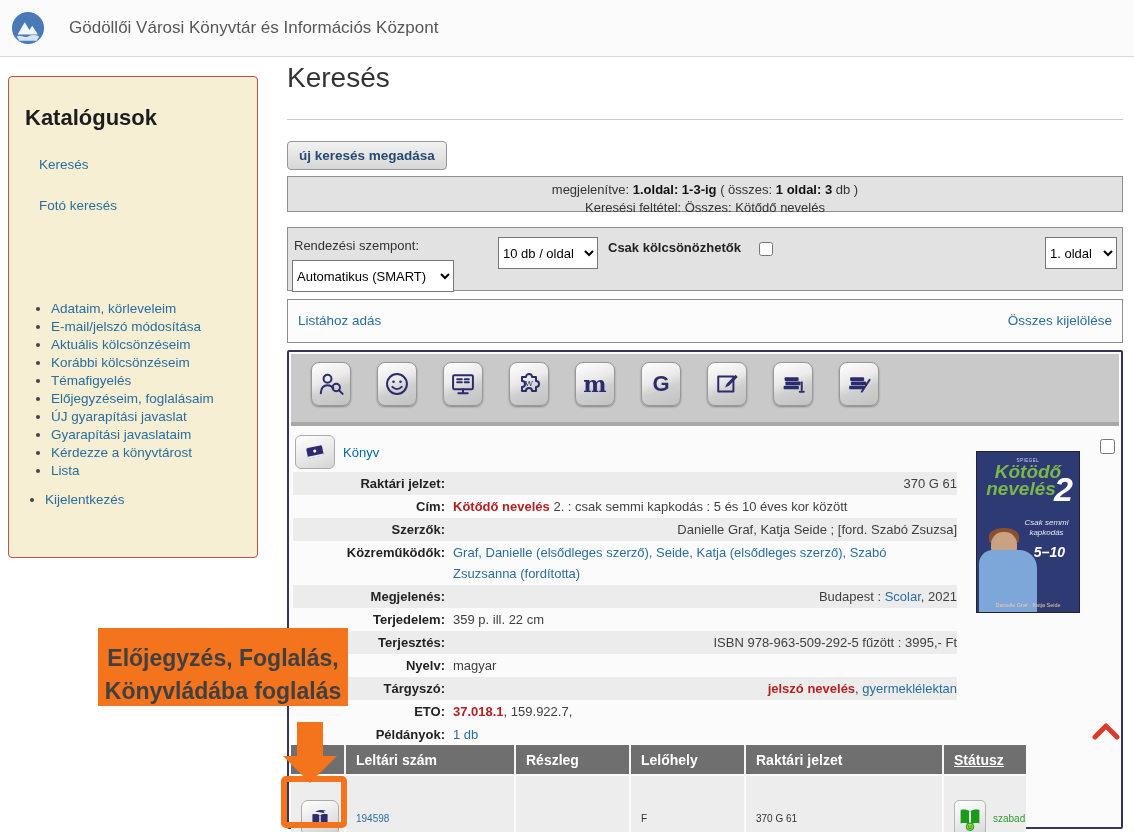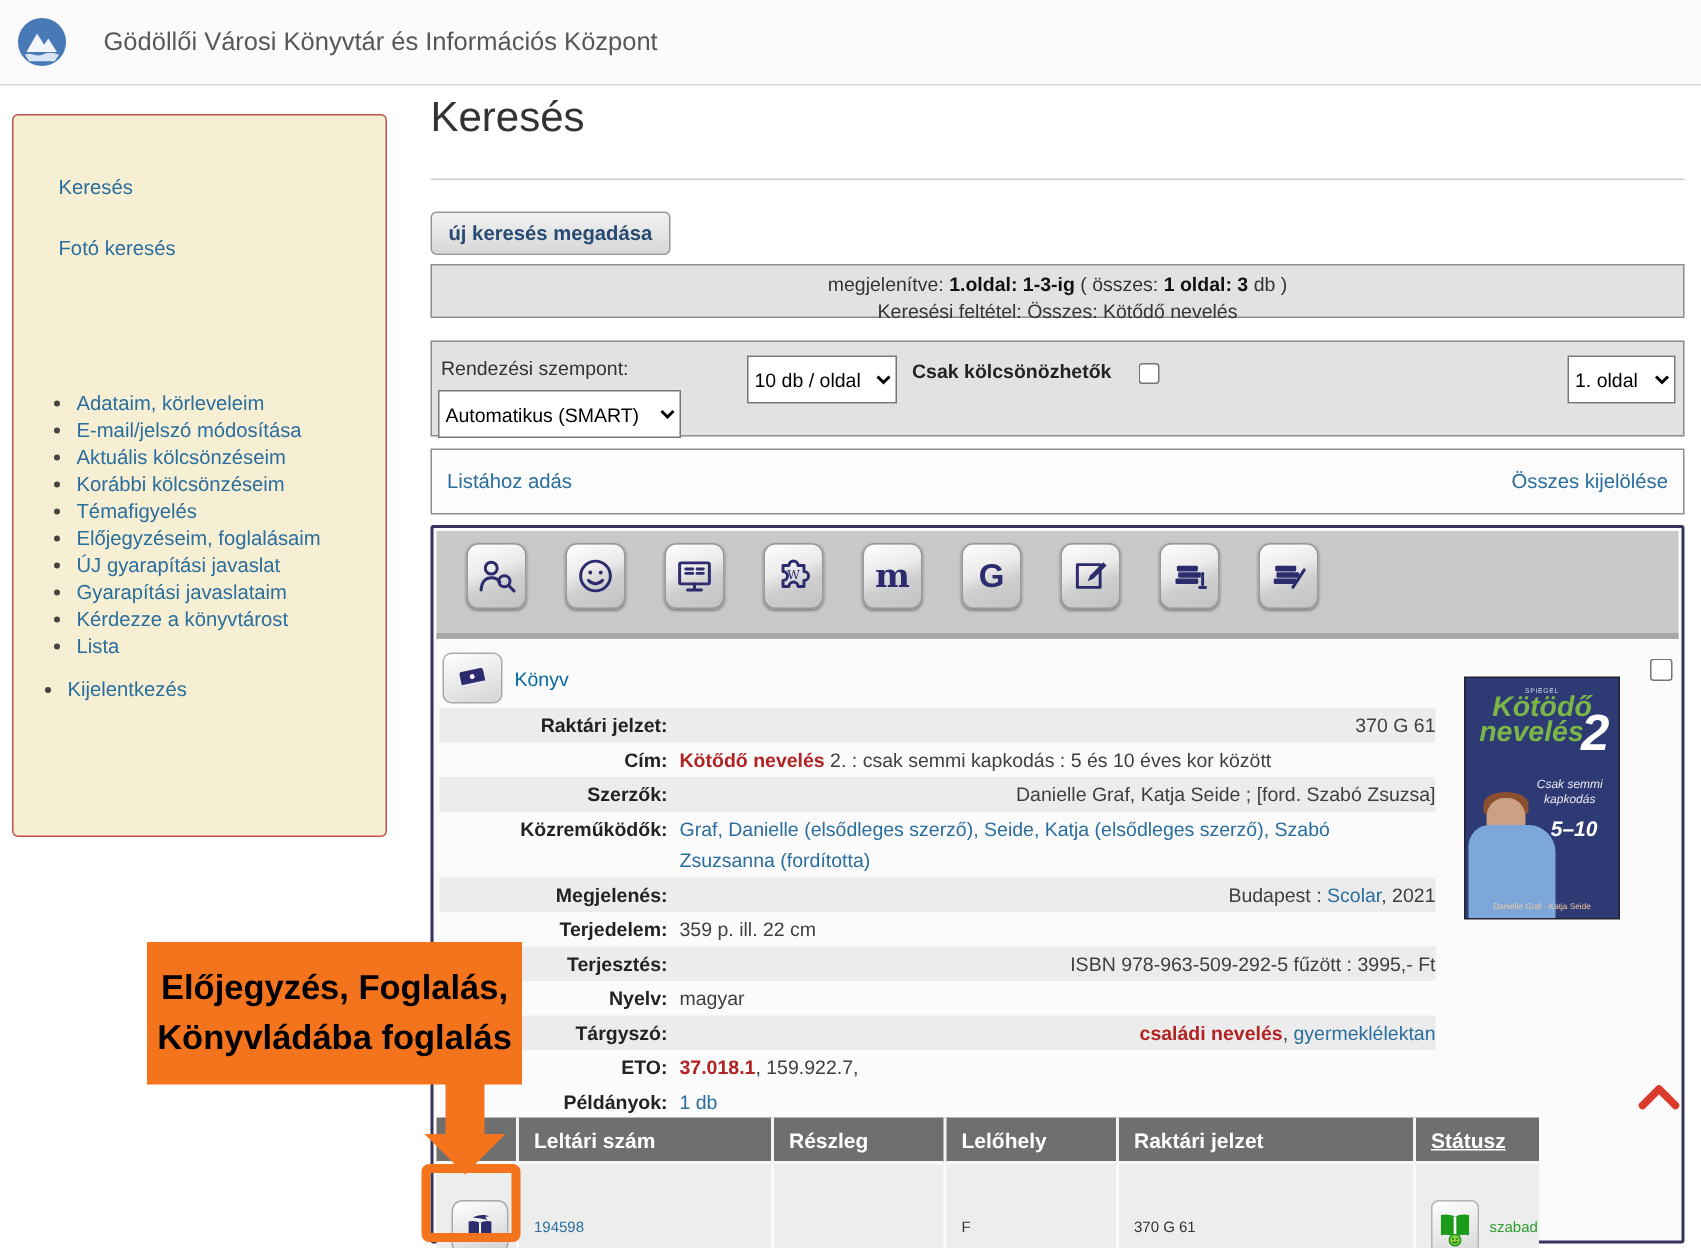--- a/index.html
+++ b/index.html
@@ -140,6 +140,7 @@
 </header>
 
 <aside class="sidebar">
+  <h2>Katalógusok</h2>
   <a class="side-link">Keresés</a>
   <a class="side-link">Fotó keresés</a>
   <ul class="side-menu">

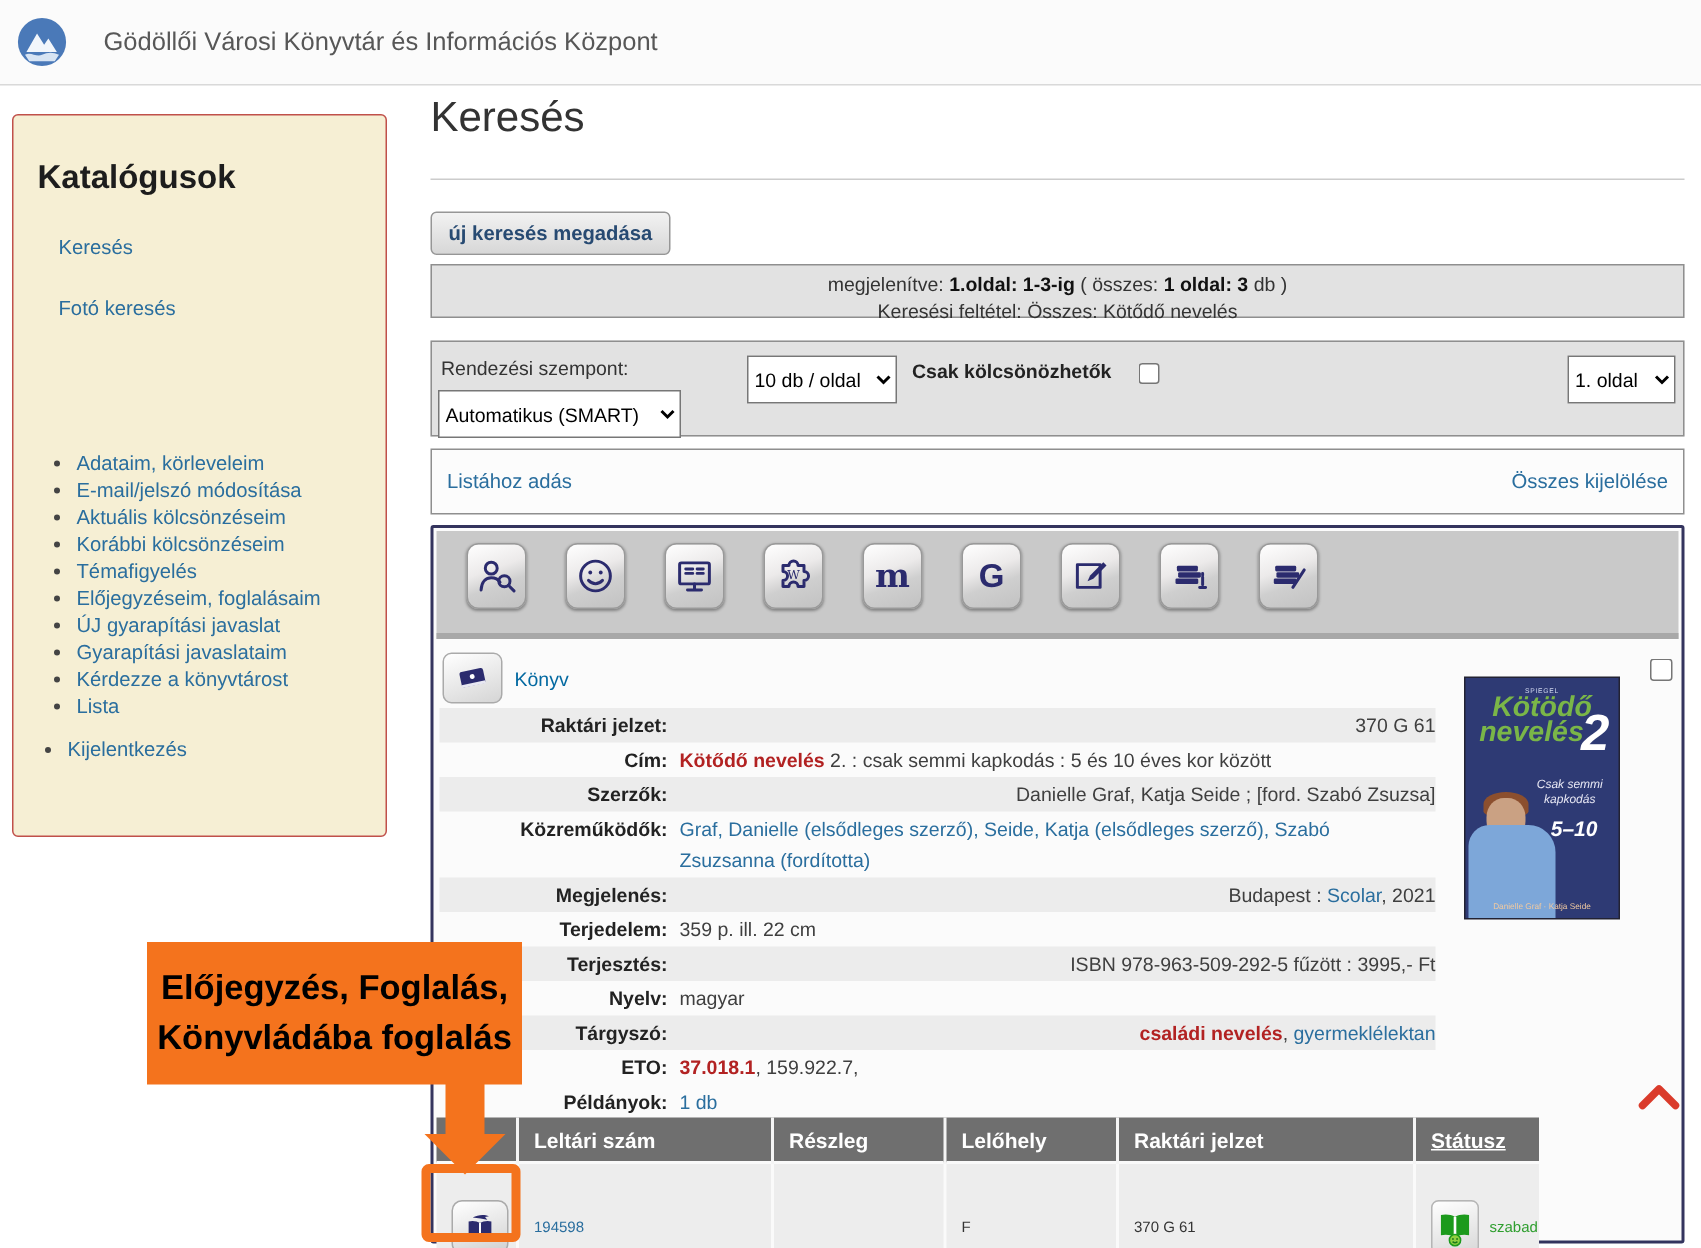--- a/index.html
+++ b/index.html
@@ -117,8 +117,8 @@
 
   
   .annotation *{pointer-events:none;}
-  .callout{position:absolute;left:98px;top:628px;width:250px;height:95px;background:#f4731d;
-           color:#000000;font-weight:bold;font-size:23px;line-height:33px;text-align:center;
+  .callout{position:absolute;left:98px;top:628px;width:250px;height:78px;background:#f4731d;
+           color:#404040;font-weight:bold;font-size:23px;line-height:33px;text-align:center;
            box-sizing:border-box;padding-top:14px;}
   .arrow-stem{position:absolute;left:297px;top:722px;width:26px;height:36px;background:#f4731d;}
   .arrow-head{position:absolute;left:283px;top:756px;width:0;height:0;

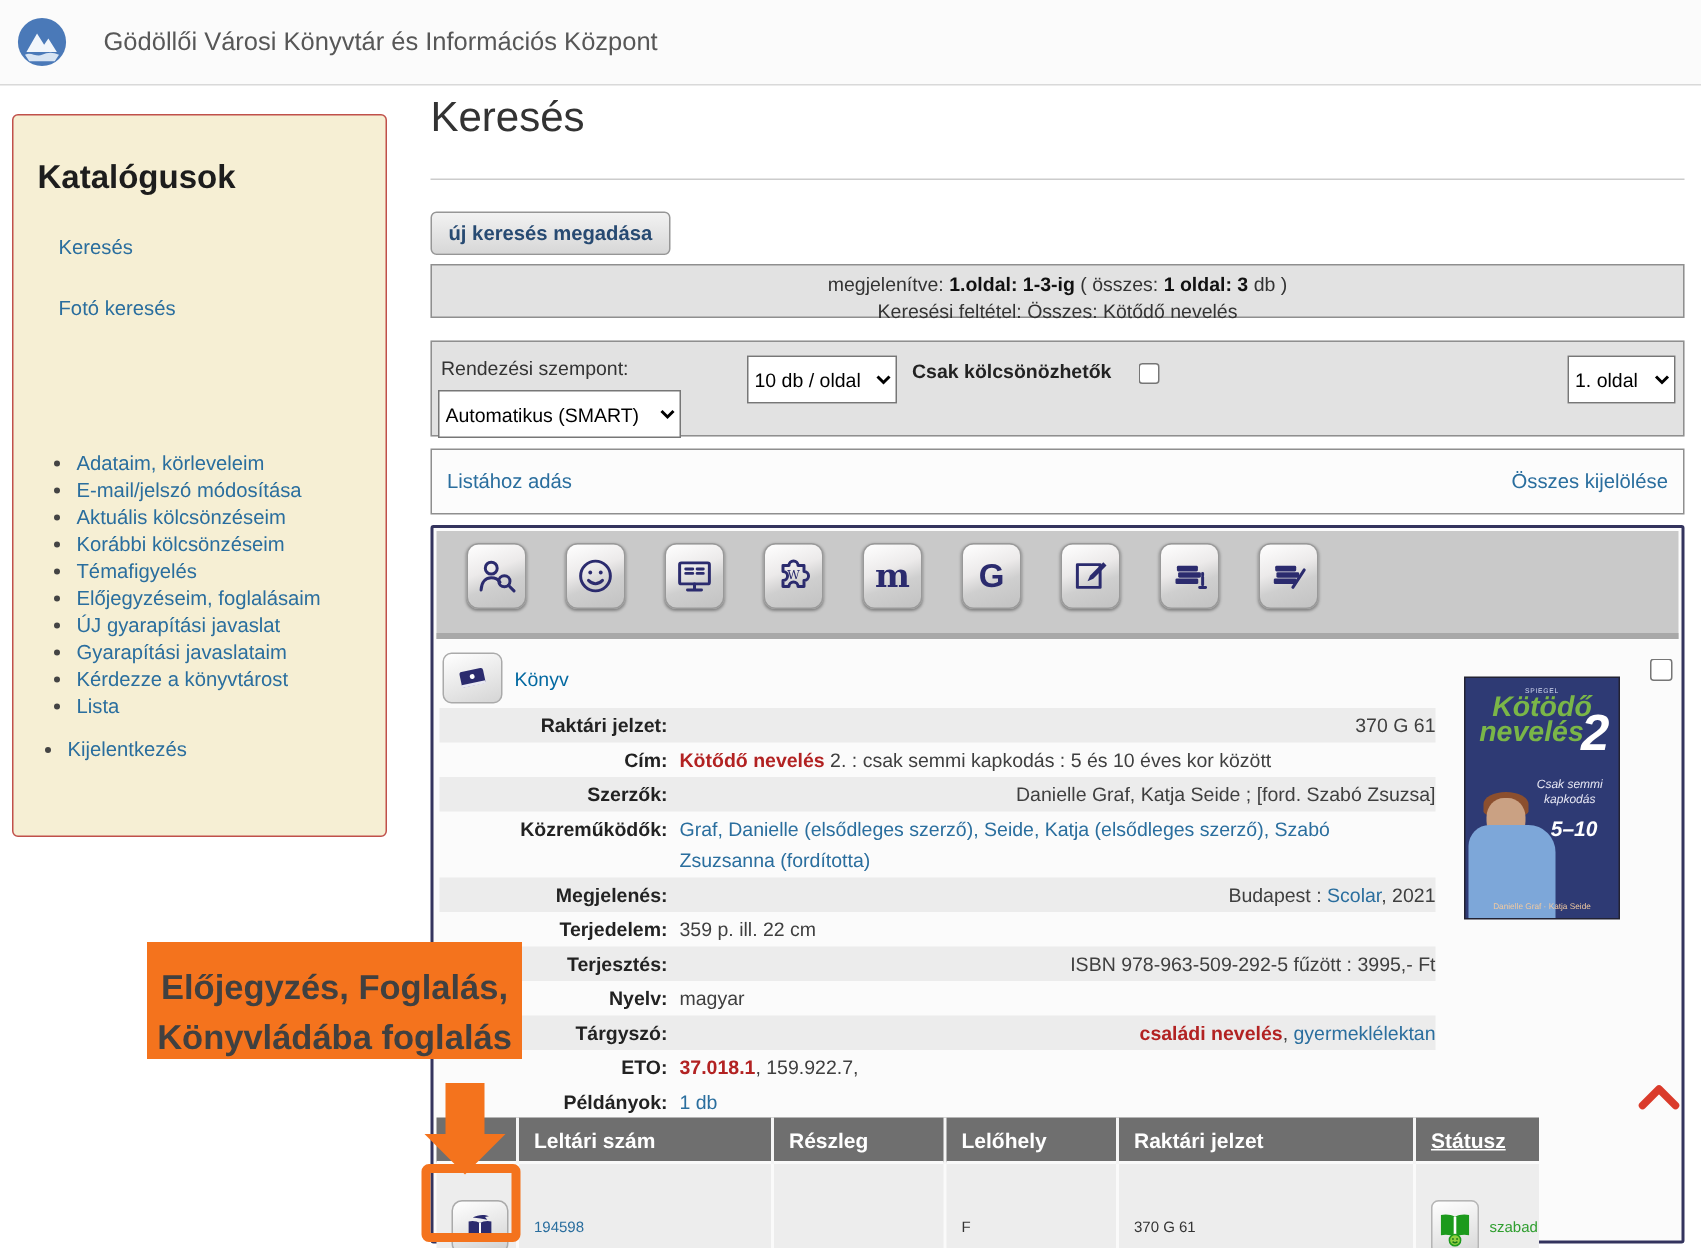--- a/index.html
+++ b/index.html
@@ -303,7 +303,7 @@
         </div>
         <div class="field-row shaded">
           <span class="field-label">Tárgyszó:</span>
-          <span class="field-value"><span class="seg-redbold">családi nevelés</span><span class="seg-plain">, </span><a class="seg-link">gyermeklélektan</a></span>
+          <span class="field-value"><span class="seg-redbold">jelszó nevelés</span><span class="seg-plain">, </span><a class="seg-link">gyermeklélektan</a></span>
         </div>
         <div class="field-row">
           <span class="field-label">ETO:</span>

